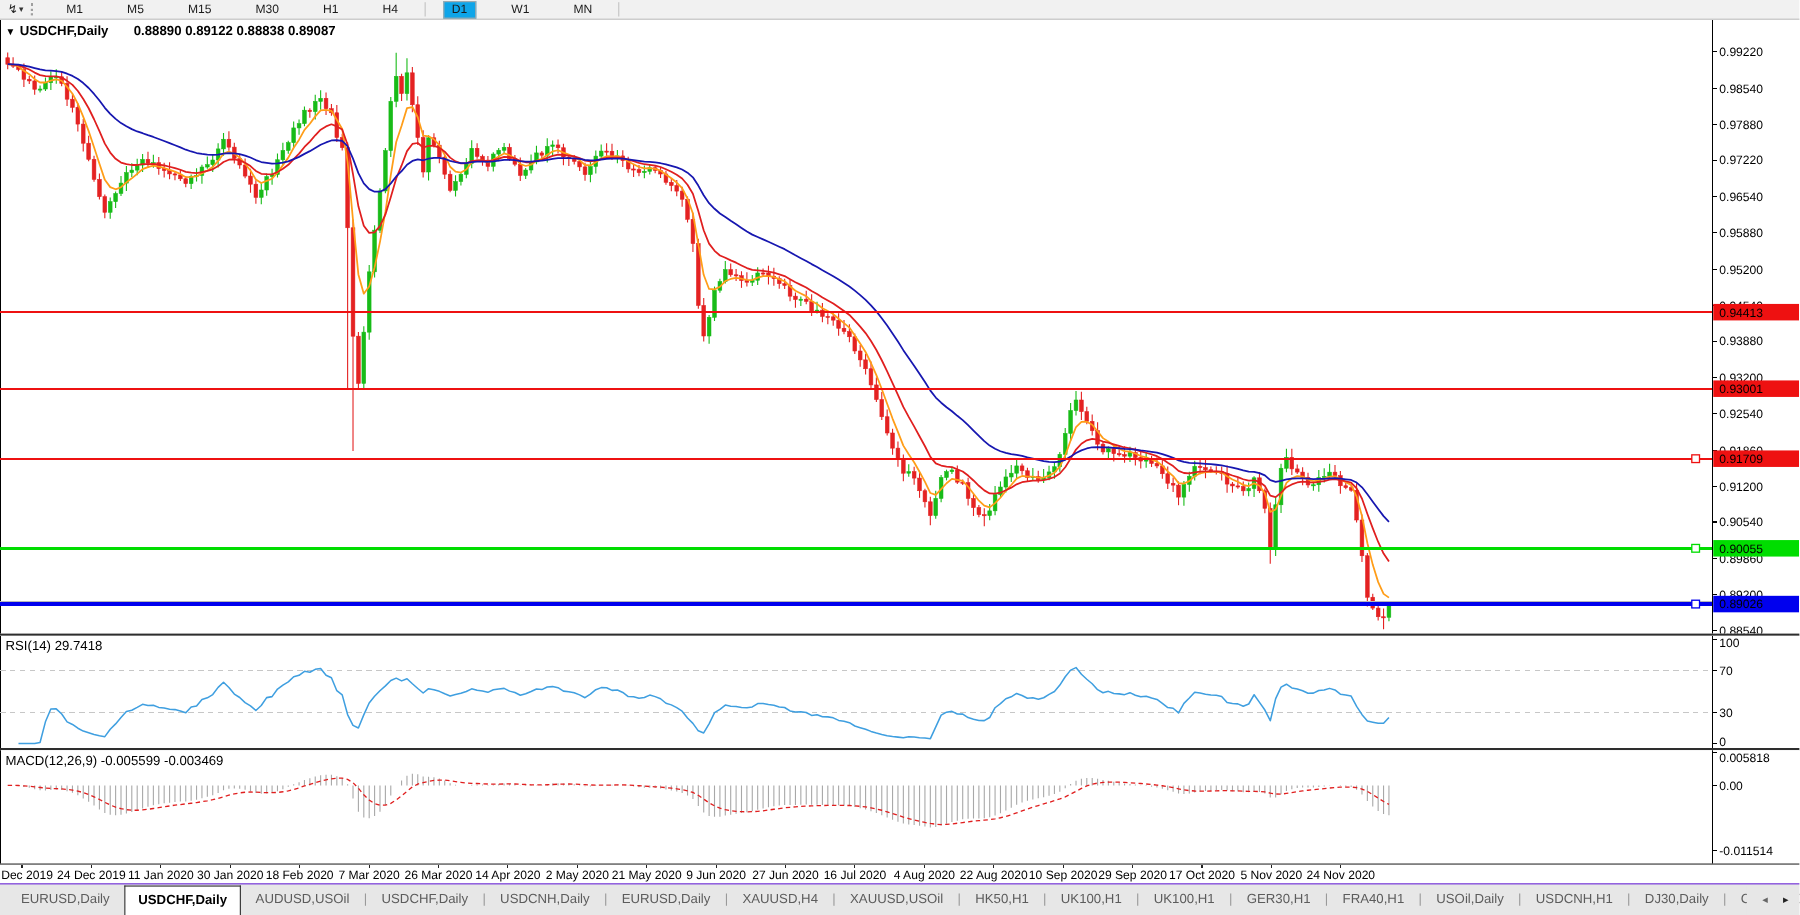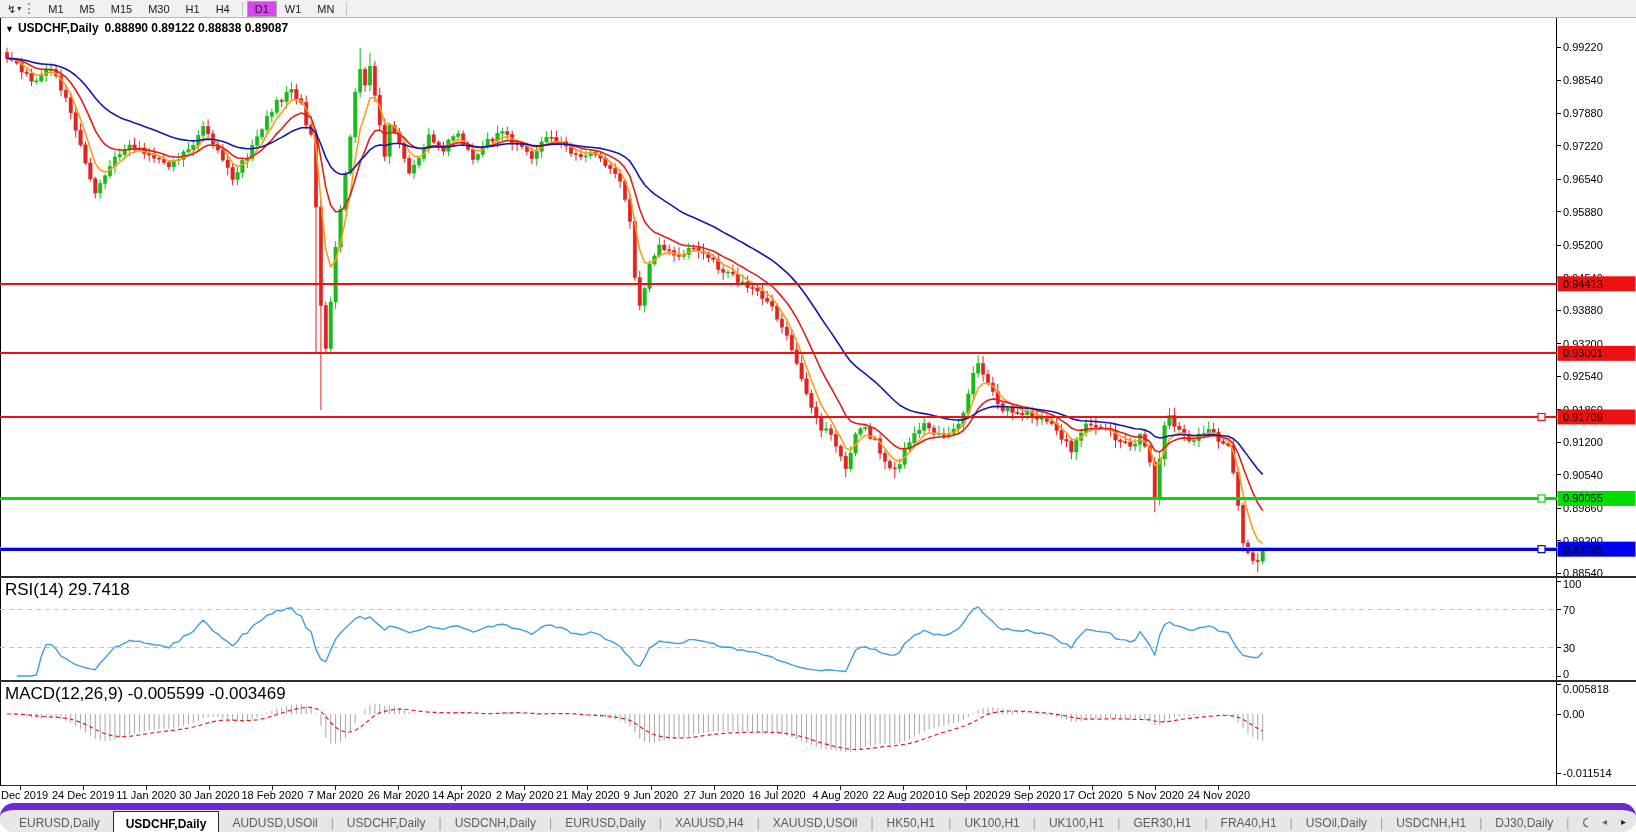--- a/index.html
+++ b/index.html
@@ -13,7 +13,7 @@
   .tool-caret{font-size:8px;color:#333;padding:0 4px 0 0;}
   .grip{width:3px;height:11px;border-left:2px dotted #9f9f9f;margin:0 7px 0 3px;}
   .tf{font-size:11px;line-height:14px;color:#1a1a1a;background:transparent;border:1px solid transparent;
-      padding:0 7px;margin:0;font-family:inherit;}
+      padding:0 7px;margin:12px;font-family:inherit;}
   .tf.active{background:#d946ef;border:1px solid #a9a9a9;}
   .vsep{width:1px;height:13px;background:#c2c2c2;margin:0 4px;}
 

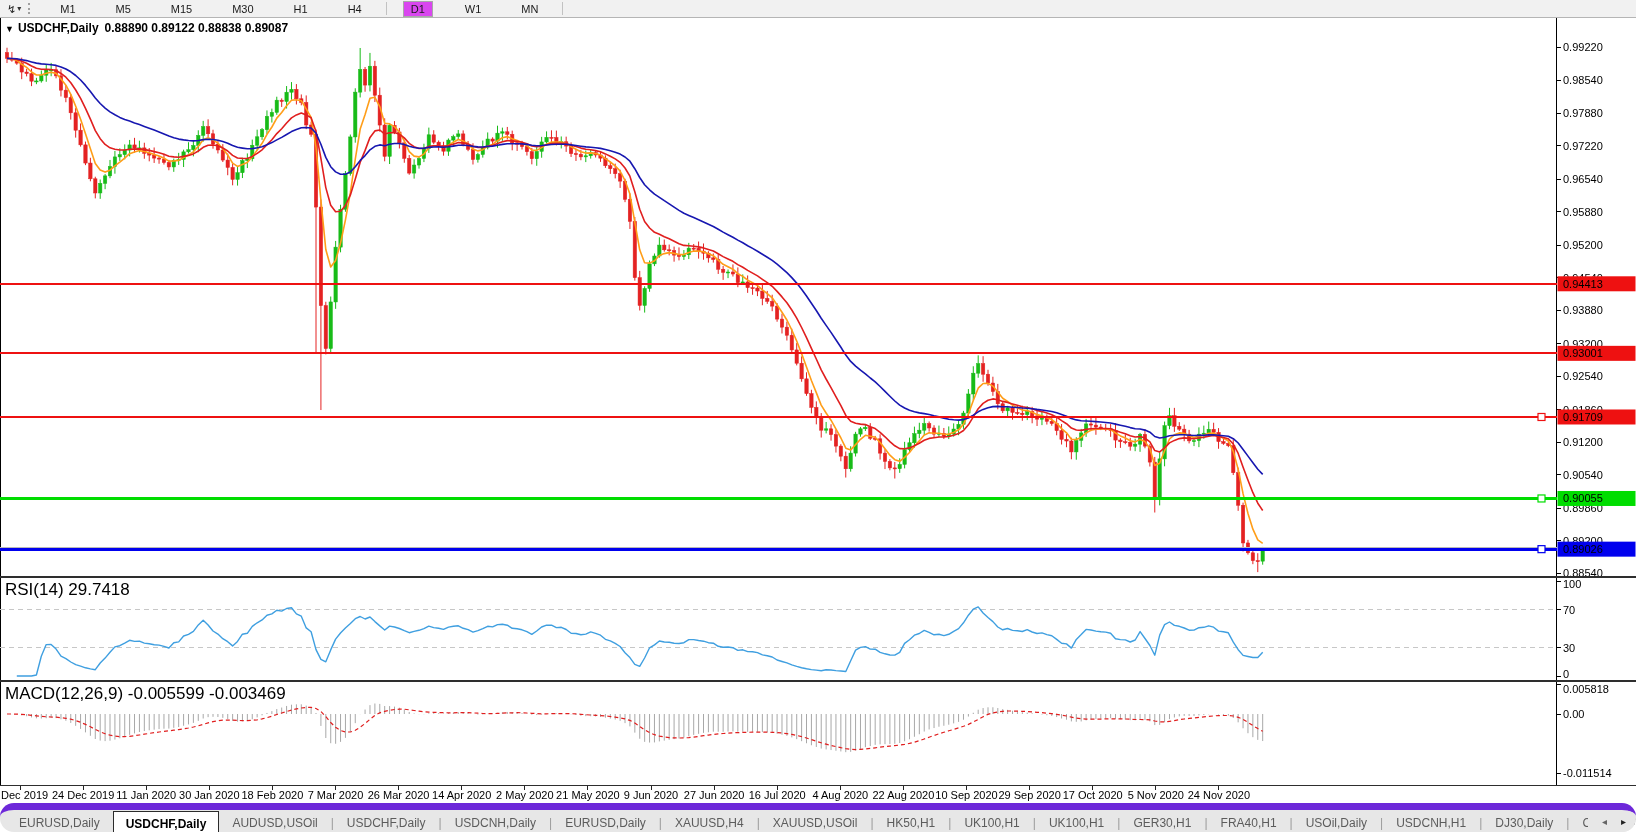--- a/index.html
+++ b/index.html
@@ -14,7 +14,7 @@
   .grip{width:3px;height:11px;border-left:2px dotted #9f9f9f;margin:0 7px 0 3px;}
   .tf{font-size:11px;line-height:14px;color:#1a1a1a;background:transparent;border:1px solid transparent;
       padding:0 7px;margin:12px;font-family:inherit;}
-  .tf.active{background:#d946ef;border:1px solid #a9a9a9;}
+  .tf.active{background:#0ea5e9;border:1px solid #a9a9a9;}
   .vsep{width:1px;height:13px;background:#c2c2c2;margin:0 4px;}
 
   

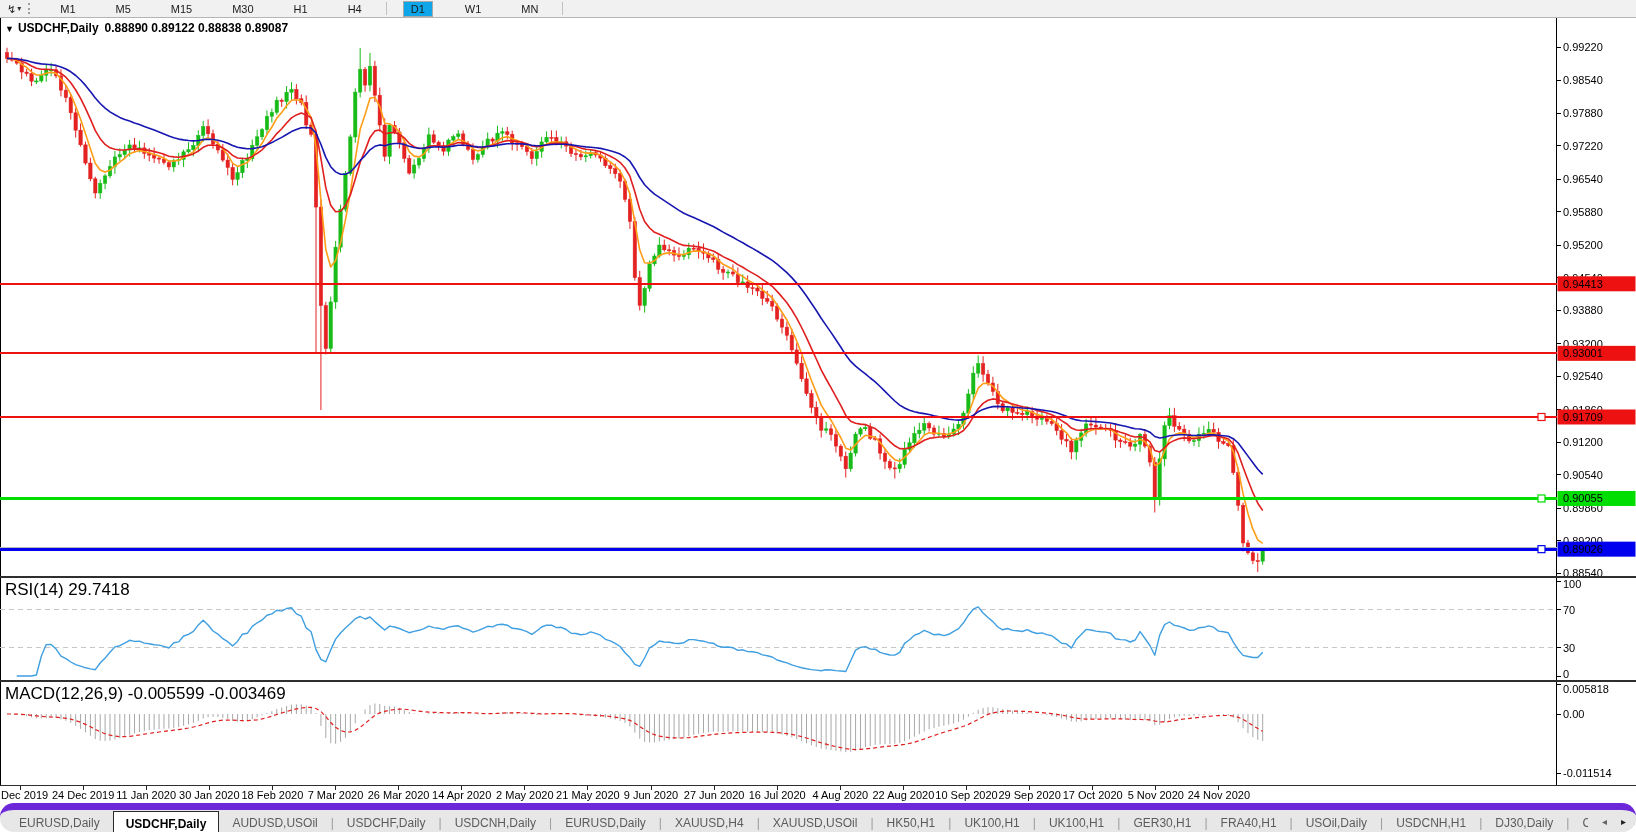--- a/index.html
+++ b/index.html
@@ -21,7 +21,7 @@
   .chart-main{position:relative;height:560px;flex:0 0 560px;box-sizing:border-box;border-bottom:2px solid #2e2e2e;background:#fff;}
   .chart-title{position:absolute;top:3px;left:5px;font-size:12px;font-weight:700;color:#000;white-space:nowrap;}
   .chart-title .tri{font-size:9px;margin-right:4px;}
-  .chart-title .vals{font-weight:700;margin-left:6px;}
+  .chart-title .vals{font-weight:700;margin-left:23px;}
   .panel{position:relative;box-sizing:border-box;background:#fff;}
   .panel-rsi{height:104px;flex:0 0 104px;border-bottom:2px solid #2e2e2e;}
   .panel-macd{height:104px;flex:0 0 104px;border-bottom:1px solid #2e2e2e;}

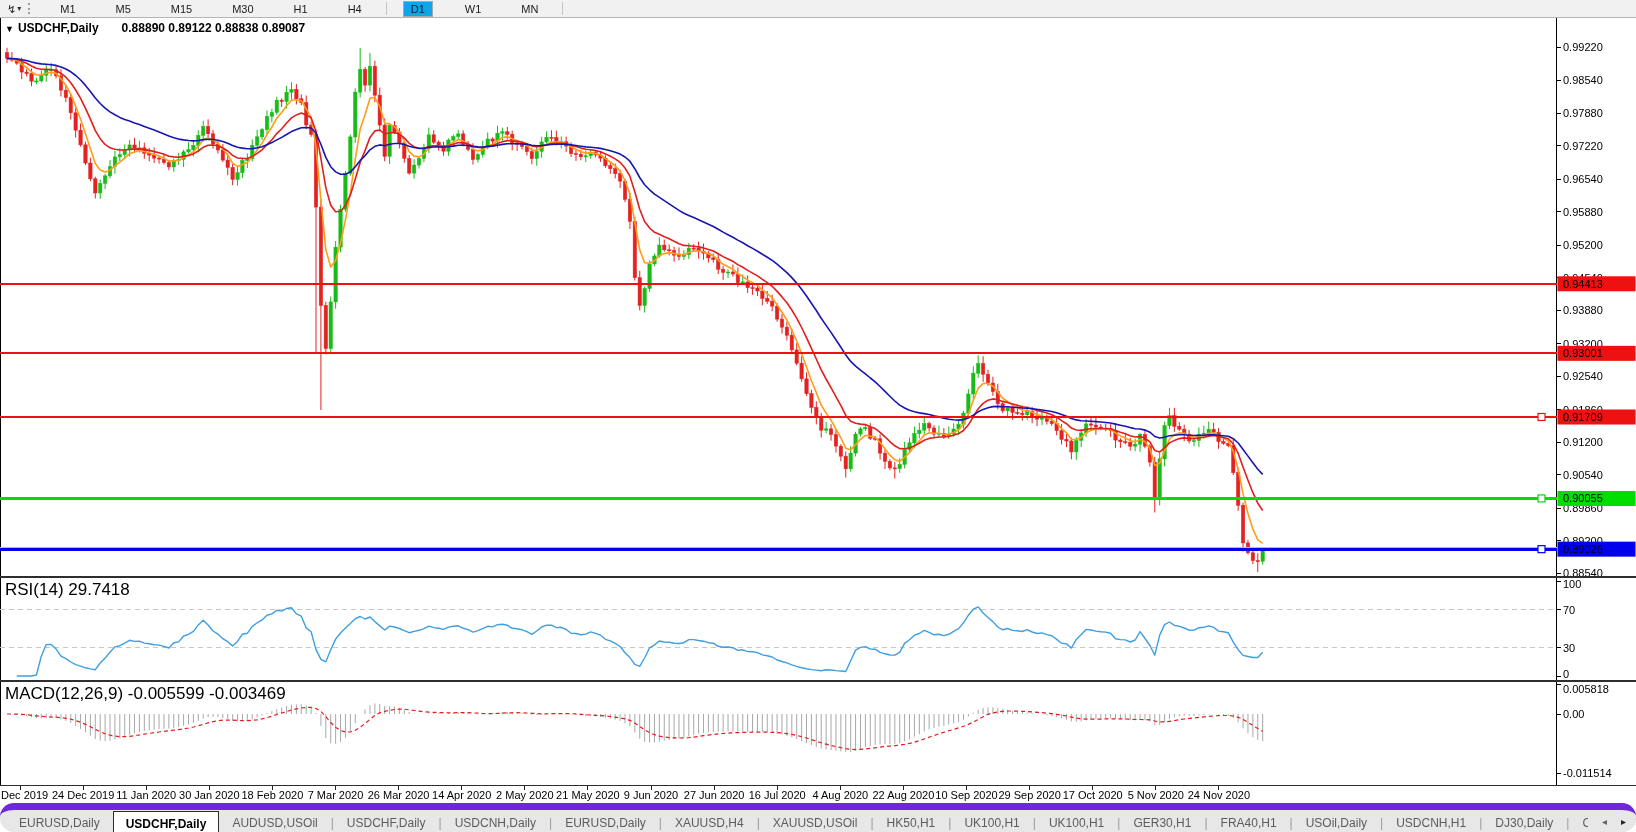--- a/index.html
+++ b/index.html
@@ -25,7 +25,7 @@
   .panel{position:relative;box-sizing:border-box;background:#fff;}
   .panel-rsi{height:104px;flex:0 0 104px;border-bottom:2px solid #2e2e2e;}
   .panel-macd{height:104px;flex:0 0 104px;border-bottom:1px solid #2e2e2e;}
-  .panel-label{position:absolute;top:2px;left:5px;font-size:17px;color:#000;white-space:nowrap;}
+  .panel-label{position:absolute;top:2px;left:5px;font-size:12px;color:#000;white-space:nowrap;}
   svg{display:block;}
   svg text{font-family:"Liberation Sans",sans-serif;font-size:11px;fill:#000;}
 

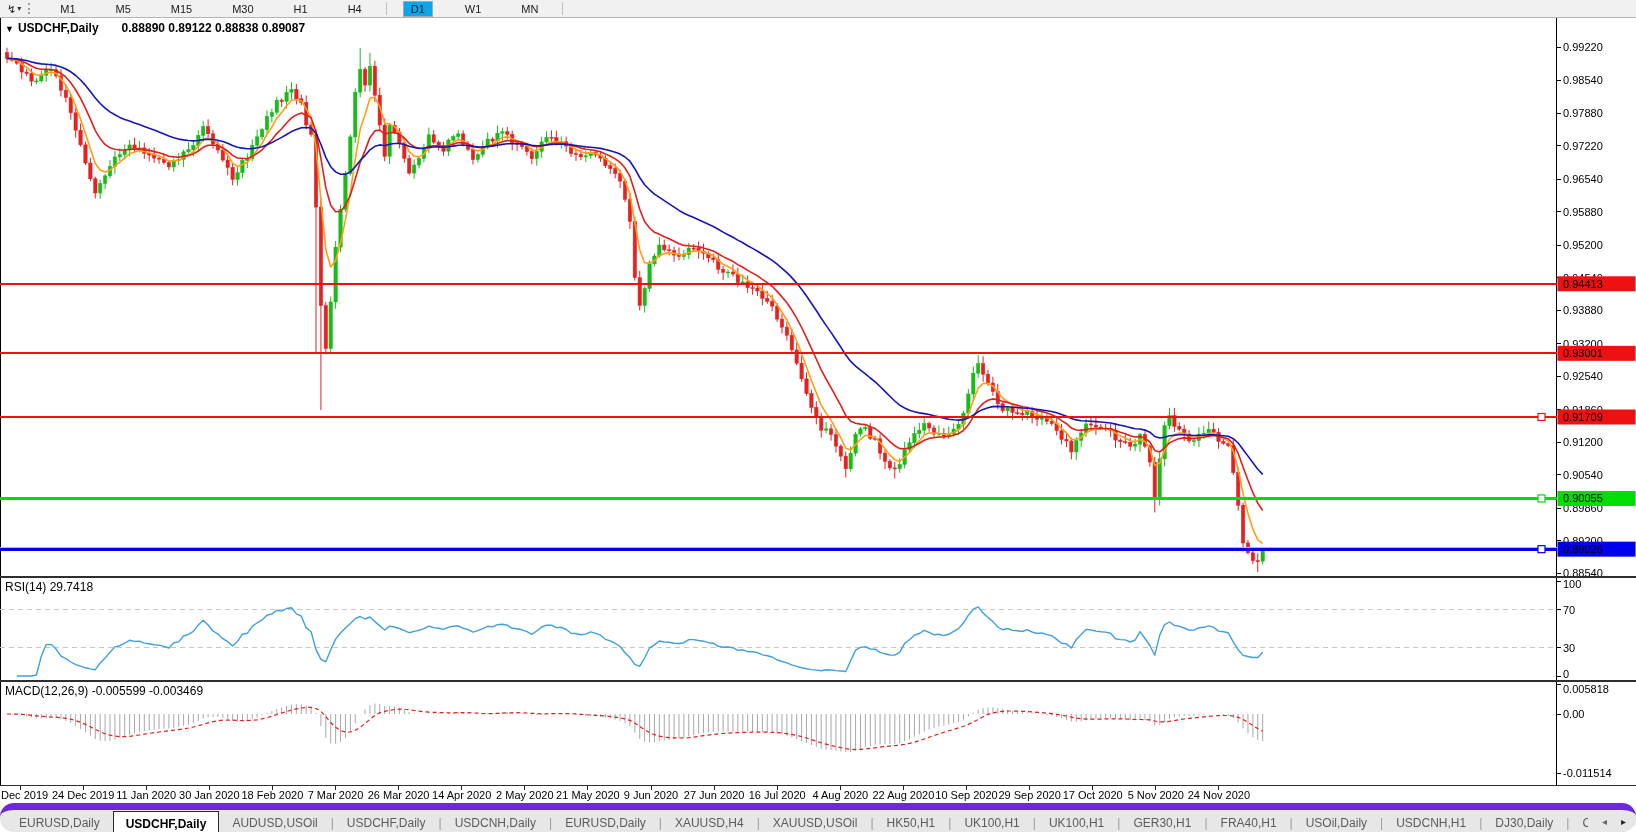--- a/index.html
+++ b/index.html
@@ -33,8 +33,8 @@
   .date-axis{height:17px;flex:0 0 17px;background:#fff;}
 
   
-  .tabbar{height:29px;flex:0 0 29px;background:#e7e7e7;border-top:7px solid #6d28d9;box-sizing:border-box;
-          display:flex;align-items:stretch;padding-left:6px;overflow:hidden;position:relative;border-radius:14px;}
+  .tabbar{height:29px;flex:0 0 29px;background:#e7e7e7;border-top:1px solid #6d28d9;box-sizing:border-box;
+          display:flex;align-items:stretch;padding-left:6px;overflow:hidden;position:relative;}
   .tab{font-size:12px;color:#5c5c5c;padding:6px 13px 6px;white-space:nowrap;align-self:stretch;}
   .tab.active{background:#fff;color:#000;font-weight:700;border:1px solid #2b2b2b;border-bottom:none;
               padding:5px 12px 6px;margin-top:1px;}

